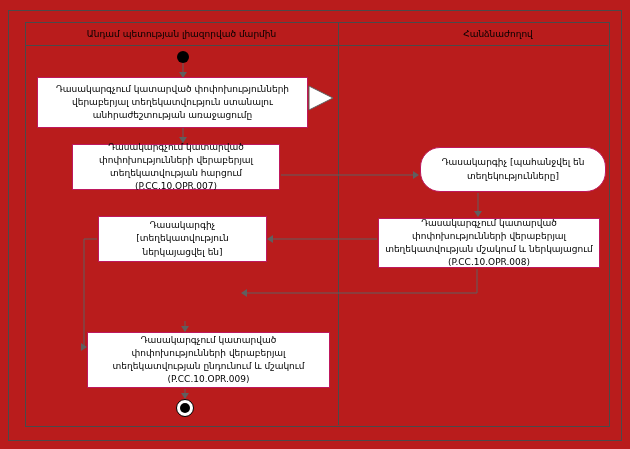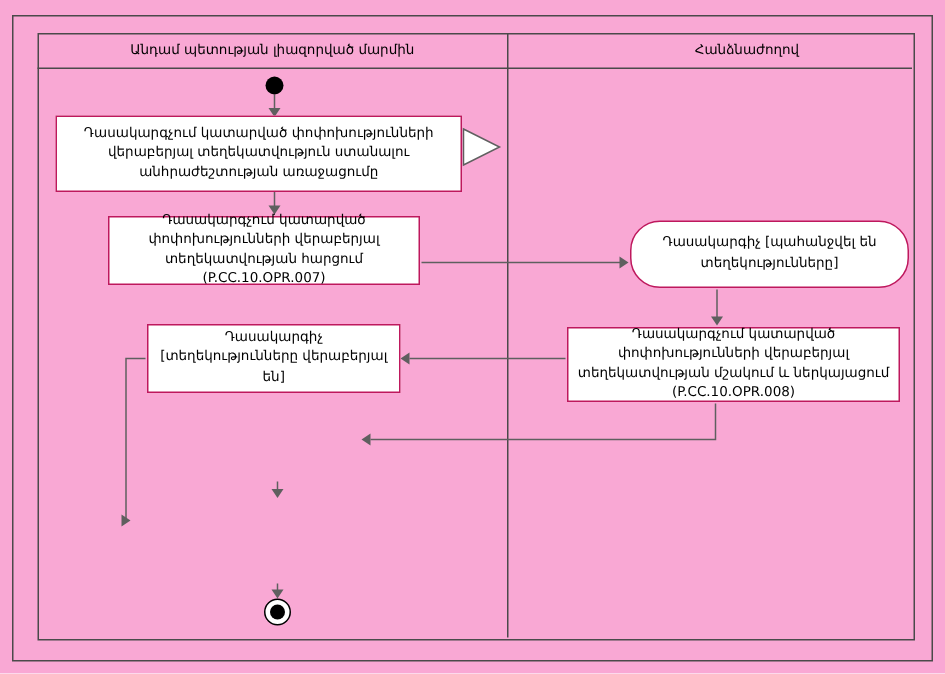--- a/index.html
+++ b/index.html
@@ -4,7 +4,7 @@
 <style>
   html,body{margin:0;padding:0;background:#fff;}
   #stage{
-    position:relative;width:630px;height:449px;background:#f9a8d4;
+    position:relative;width:630px;height:449px;background:#b91c1c;
     font-family:"DejaVu Sans","Liberation Sans",sans-serif;color:#000;
     overflow:hidden;
   }

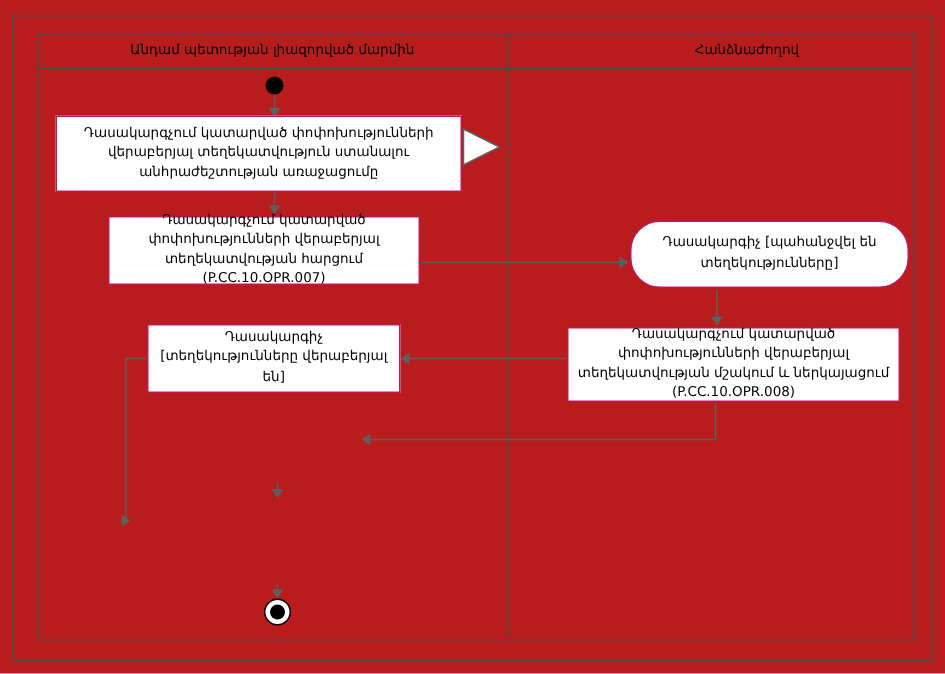--- a/index.html
+++ b/index.html
@@ -98,7 +98,7 @@
 
   <div class="node" id="box-opr008">Դասակարգչում կատարված փոփոխությունների վերաբերյալ տեղեկատվության մշակում և ներկայացում (P.CC.10.OPR.008)</div>
 
-  <div class="node" id="box-state-presented">Դասակարգիչ [տեղեկությունները վերաբերյալ են]</div>
+  <div class="node" id="box-state-presented">Դասակարգիչ [տեղեկատվություն ներկայացվել են]</div>
 
 
 

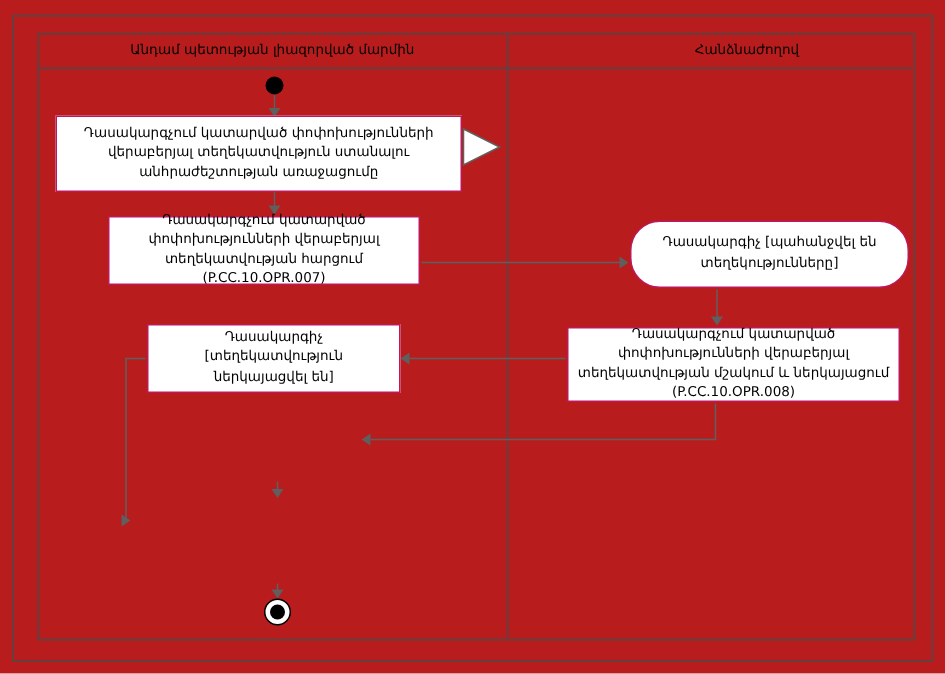--- a/index.html
+++ b/index.html
@@ -101,6 +101,7 @@
   <div class="node" id="box-state-presented">Դասակարգիչ [տեղեկատվություն ներկայացվել են]</div>
 
 
+  <div class="node" id="box-opr009">Դասակարգչում կատարված փոփոխությունների վերաբերյալ տեղեկատվության ընդունում և մշակում (P.CC.10.OPR.009)</div>
 
   <div id="final-node">
     <div class="dot"></div>

